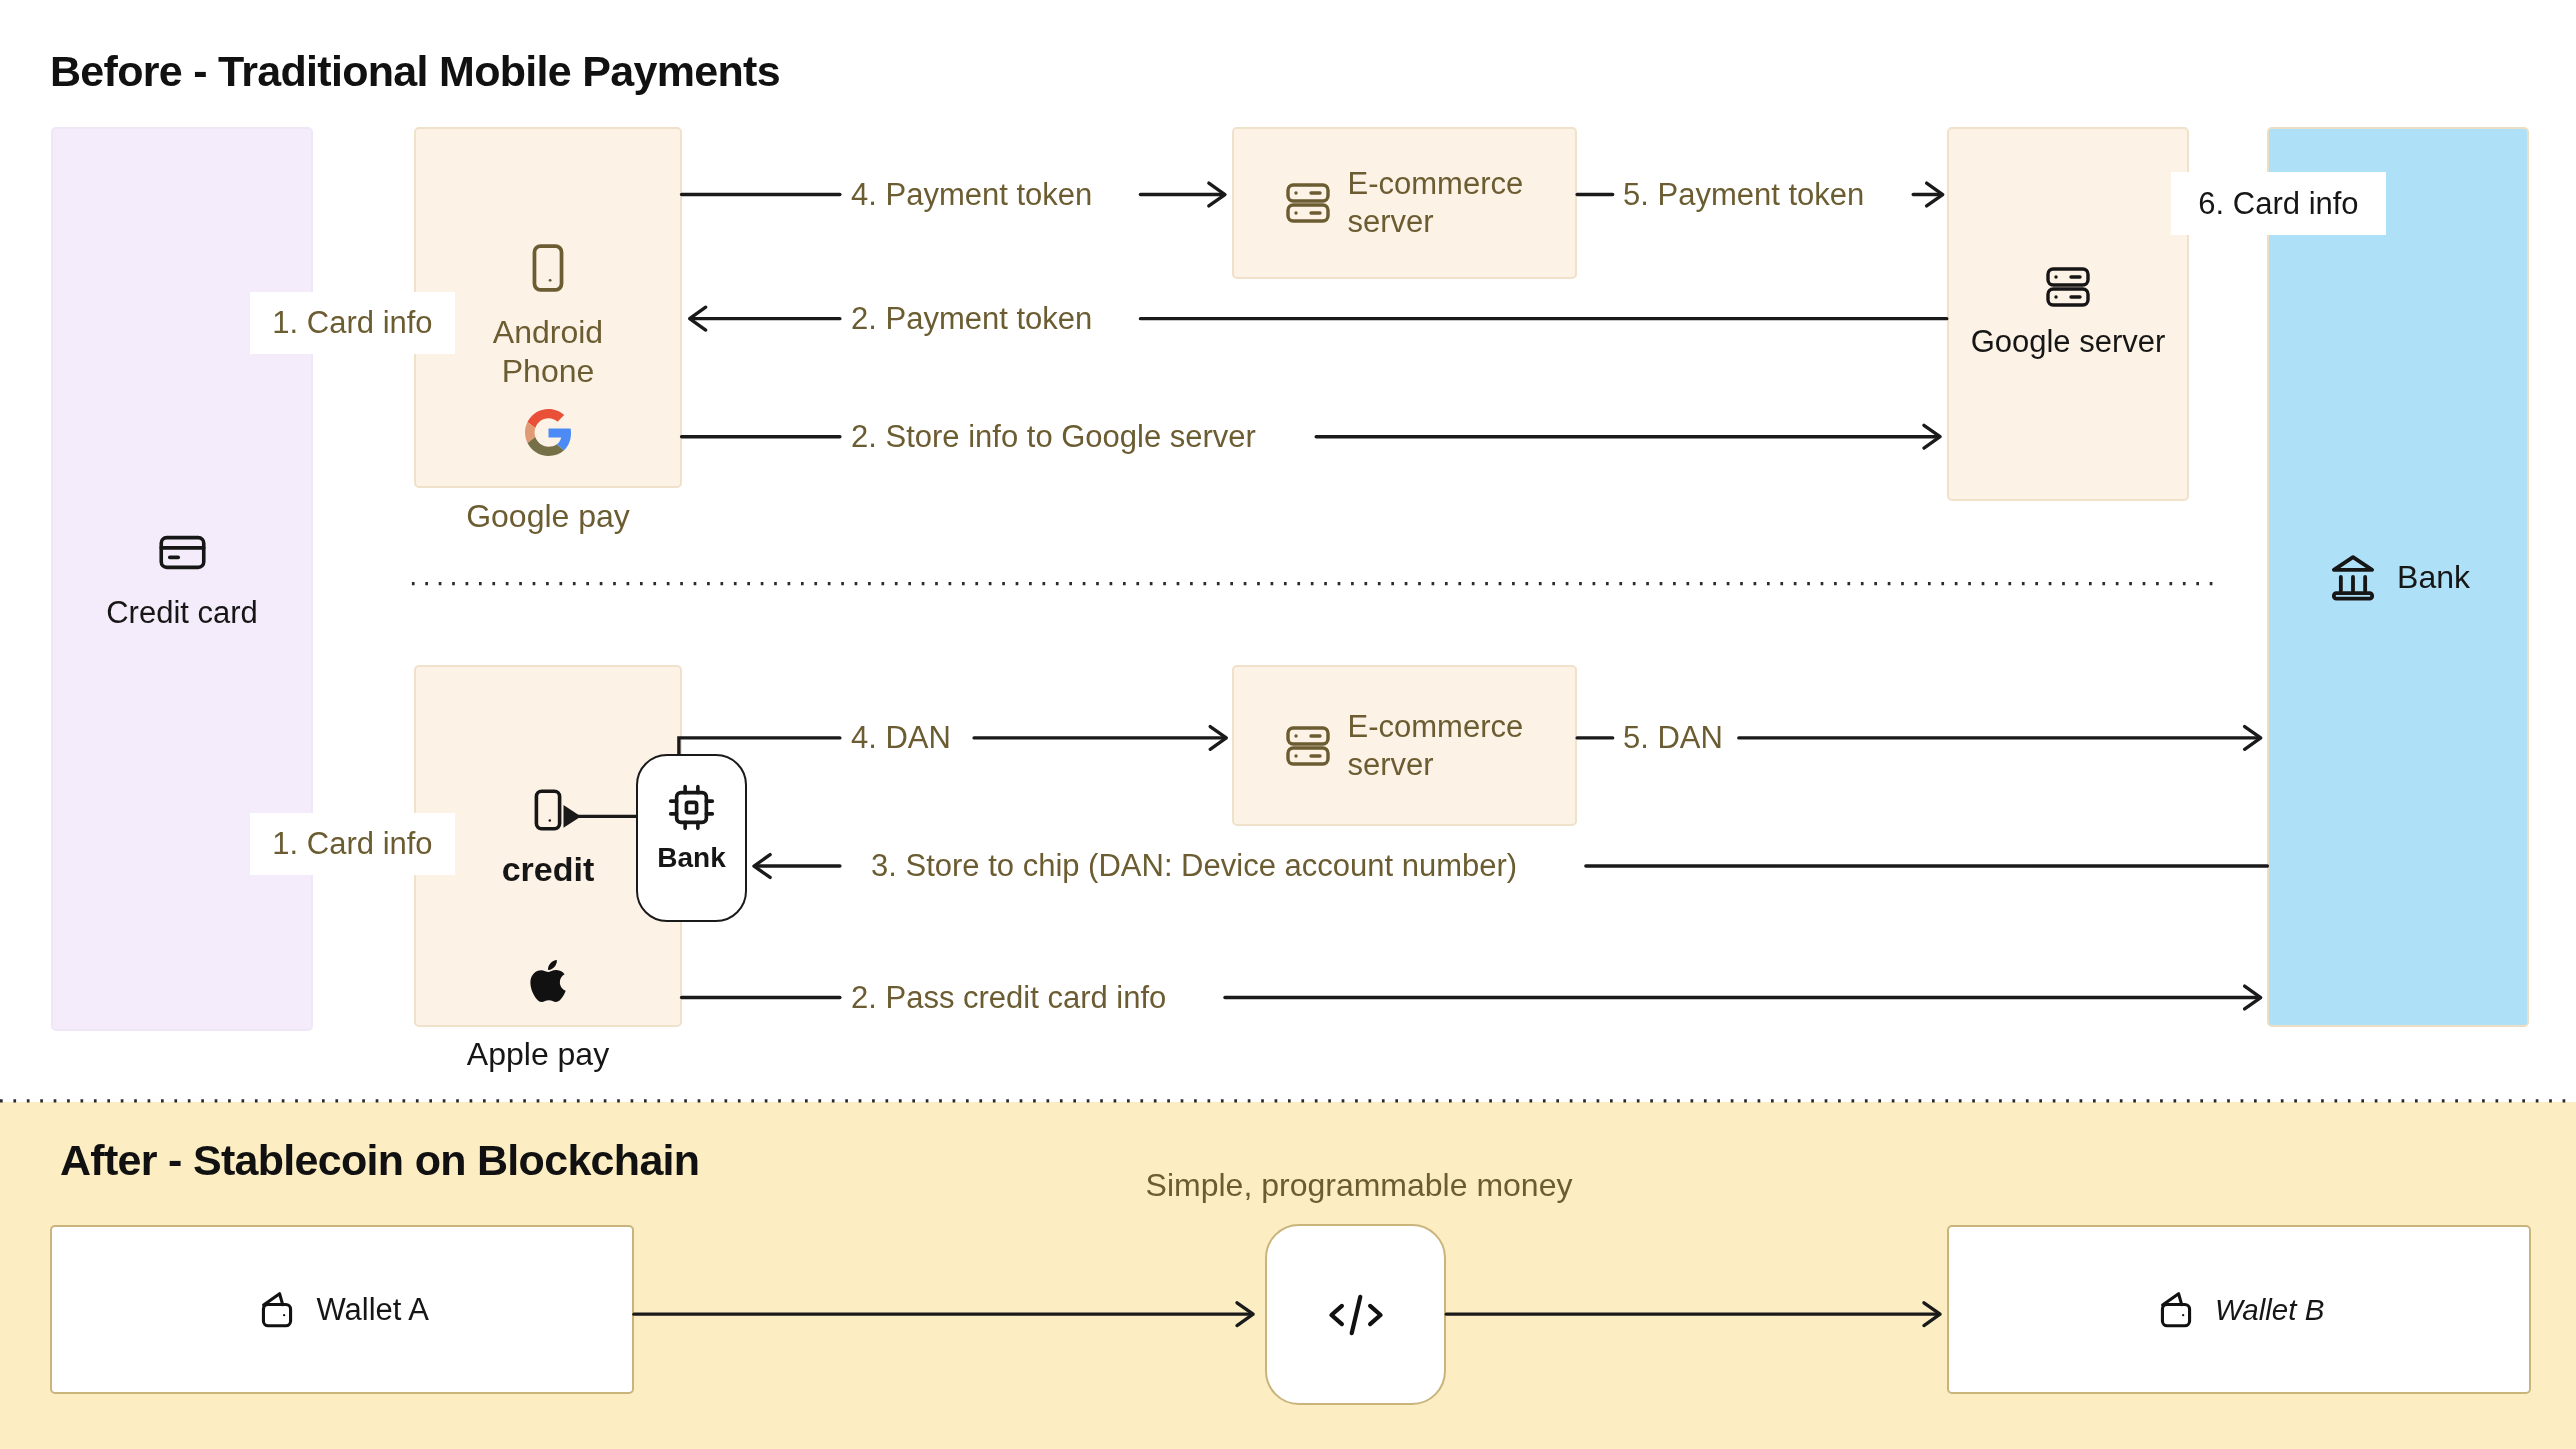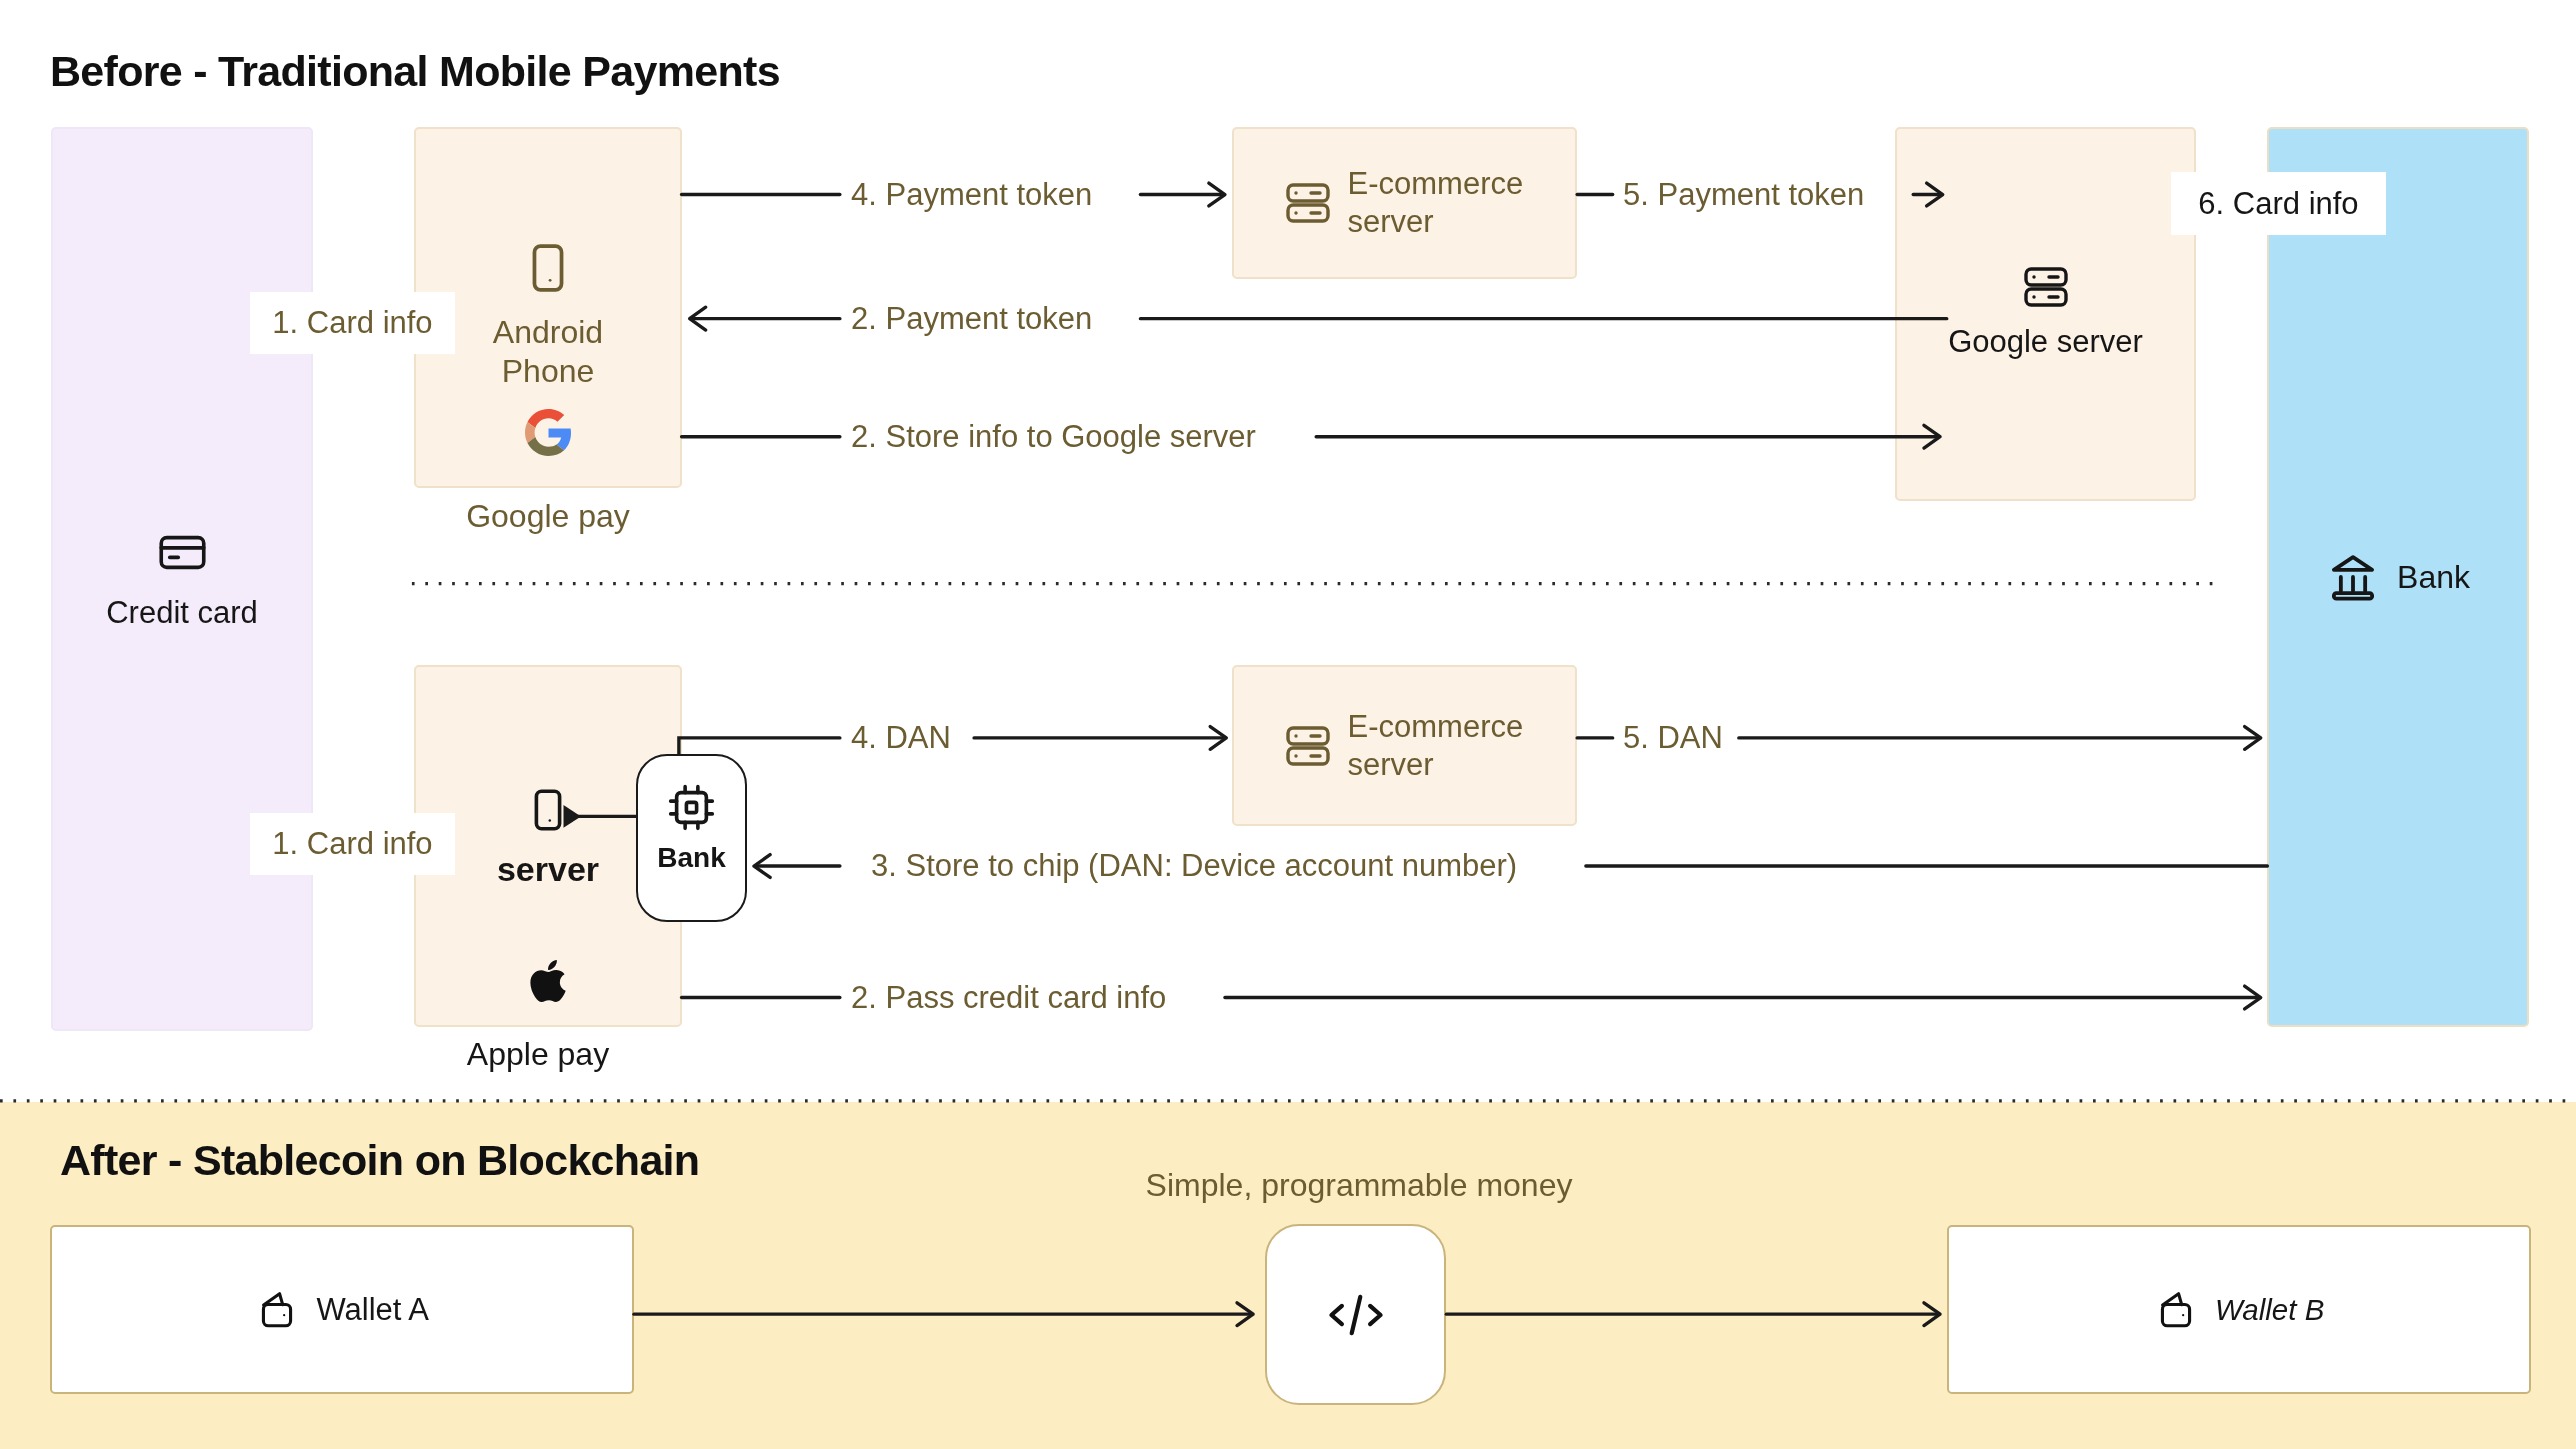--- a/index.html
+++ b/index.html
@@ -78,7 +78,7 @@
     <div class="boxlabel olive" style="width:178px;line-height:1.22;">E-commerce server</div>
   </div>
 
-  <div class="box cream boxlayer col" style="left:1895px;top:127px;width:301px;height:374px;padding-top:134px;gap:13.4px;">
+  <div class="box cream boxlayer col" style="left:1947px;top:127px;width:242px;height:374px;padding-top:134px;gap:13.4px;">
     <svg class="icon" width="48" height="48" viewBox="0 0 24 24" fill="none" stroke="#161616" stroke-width="1.7" stroke-linecap="round" stroke-linejoin="round">
       <rect x="2" y="3" width="20" height="8" rx="2.6"></rect>
       <rect x="2" y="13" width="20" height="8" rx="2.6"></rect>

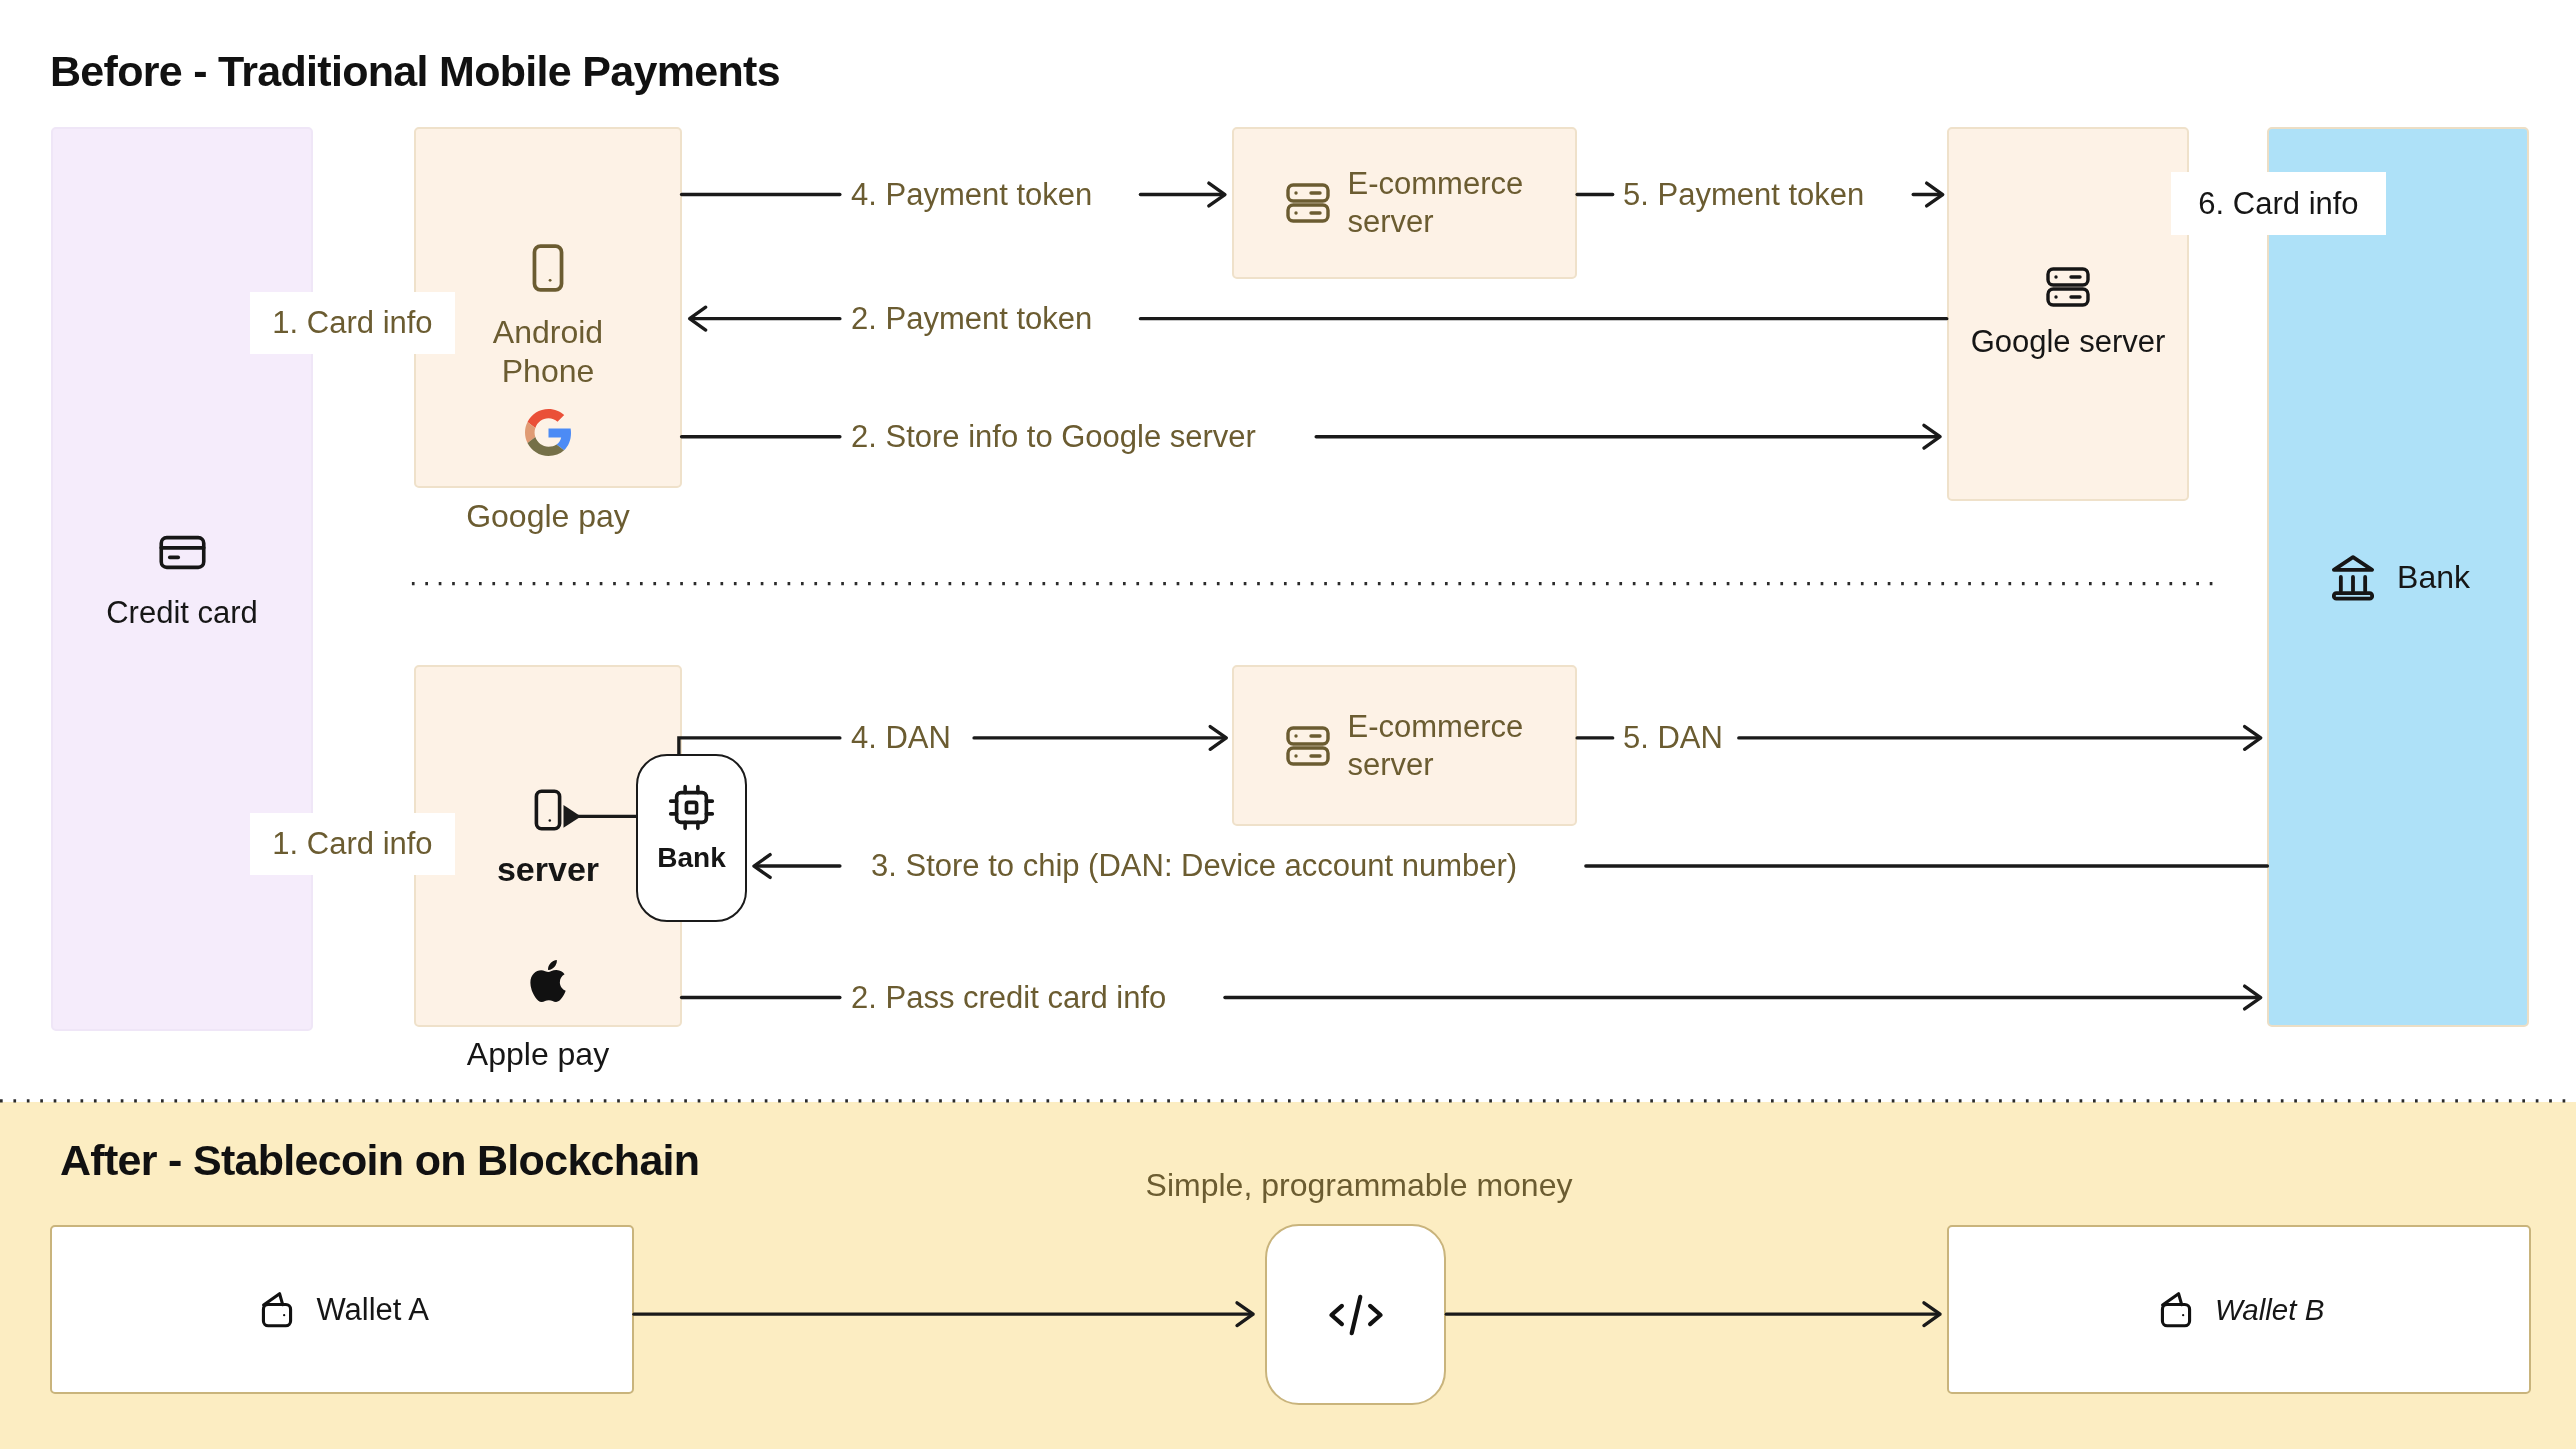--- a/index.html
+++ b/index.html
@@ -106,7 +106,7 @@
       <rect x="6.2" y="2.6" width="11.6" height="18.8" rx="2.6"></rect>
       <circle cx="12.9" cy="17.3" r="0.62" fill="#161616" stroke="none"></circle>
     </svg>
-    <div class="boxlabel dark" style="font-size:34px;font-weight:700;">server</div>
+    <div class="boxlabel dark" style="font-size:34px;font-weight:700;">credit</div>
     <svg class="icon" style="margin-top:52px;" width="48" height="48" viewBox="0 0 384 512">
       <path fill="#111111" d="M318.7 268.7c-.2-36.7 16.4-64.4 50-84.8-18.8-26.9-47.2-41.7-84.7-44.6-35.5-2.8-74.3 20.7-88.5 20.7-15 0-49.4-19.7-76.4-19.7C63.3 141.2 4 184.8 4 273.5q0 39.3 14.4 81.2c12.8 36.7 59 126.7 107.2 125.2 25.2-.6 43-17.9 75.8-17.9 31.8 0 48.3 17.9 76.4 17.9 48.6-.7 90.4-82.5 102.6-119.3-65.2-30.7-61.7-90-61.7-91.9zm-56.6-164.2c27.3-32.4 24.8-61.9 24-72.5-24.1 1.4-52 16.4-67.9 34.9-17.5 19.8-27.8 44.3-25.6 71.9 26.1 2 49.9-11.4 69.5-34.3z"></path>
     </svg>

